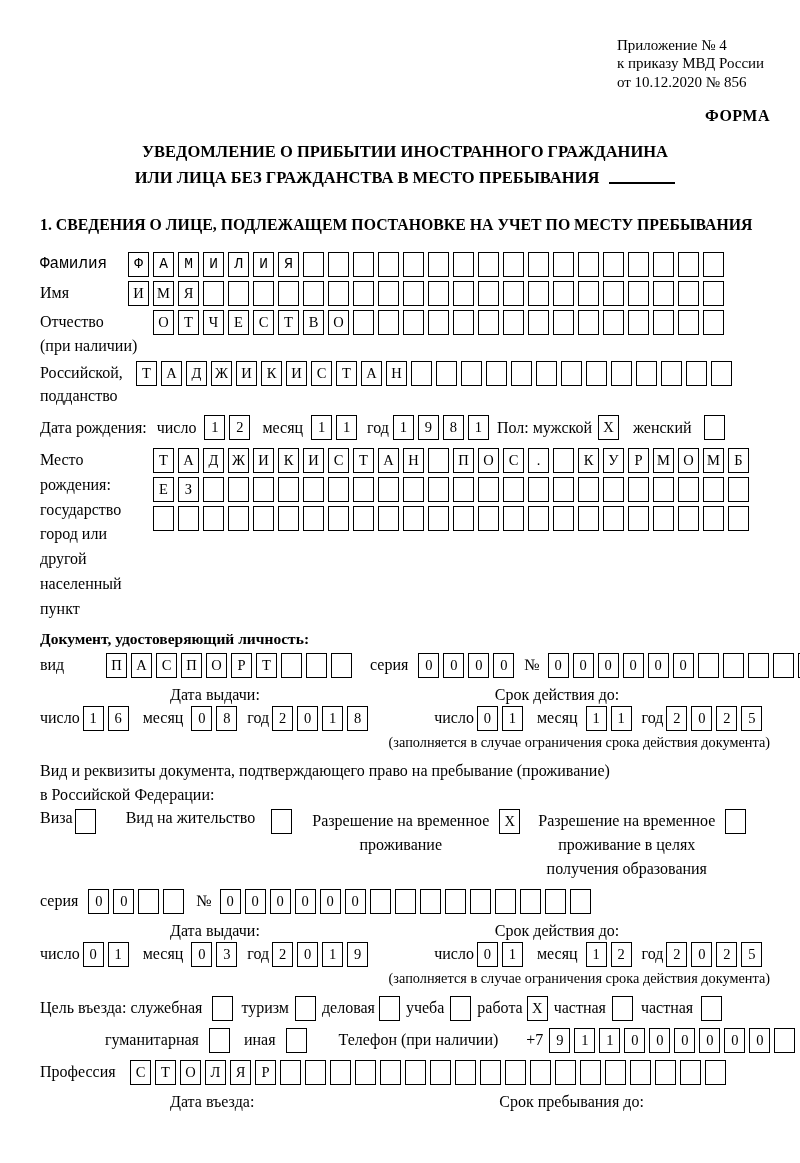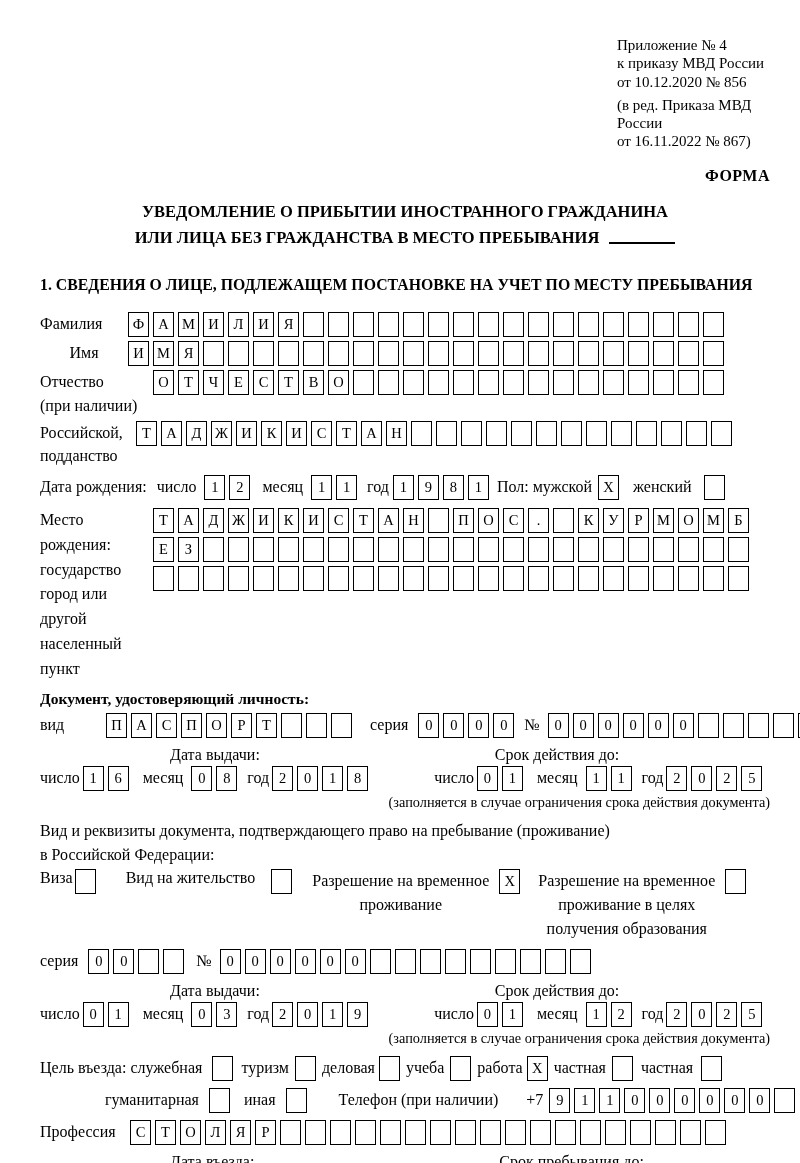--- a/index.html
+++ b/index.html
@@ -42,10 +42,6 @@
     <div>Приложение № 4</div>
     <div>к приказу МВД России</div>
     <div>от 10.12.2020 № 856</div>
-    <div class="hdr-note">
-      <div>(в ред. Приказа МВД России</div>
-      <div>от 16.11.2022 № 867)</div>
-    </div>
   </div>
 
   <div class="forma">ФОРМА</div>

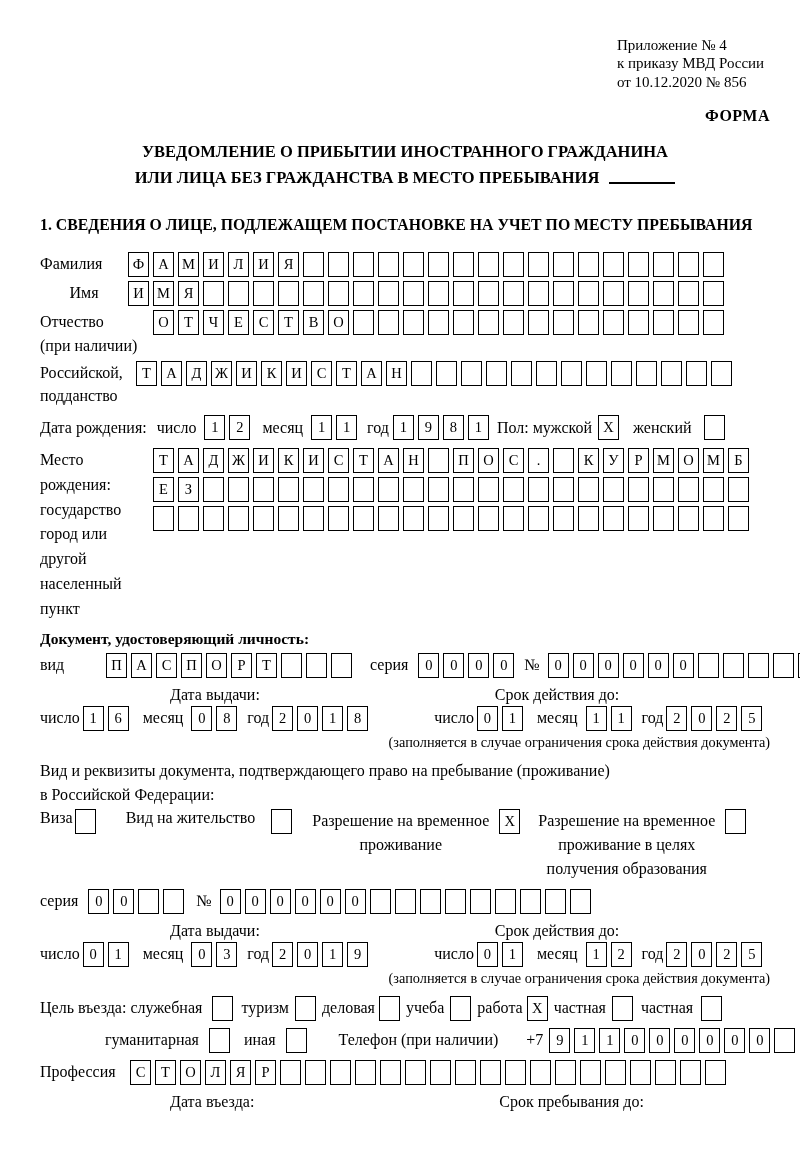--- a/index.html
+++ b/index.html
@@ -55,7 +55,7 @@
 
   <div class="sec-head">1. СВЕДЕНИЯ О ЛИЦЕ, ПОДЛЕЖАЩЕМ ПОСТАНОВКЕ НА УЧЕТ ПО МЕСТУ ПРЕБЫВАНИЯ</div>
 
-  <div class="row" style="margin-top:18px;">
+  <div class="row" style="margin-top:18px;font-family:Liberation Mono, monospace;">
     <span class="lbl" style="width:88px;">Фамилия</span>
     <span class="cells">
         <span class="cell">Ф</span>

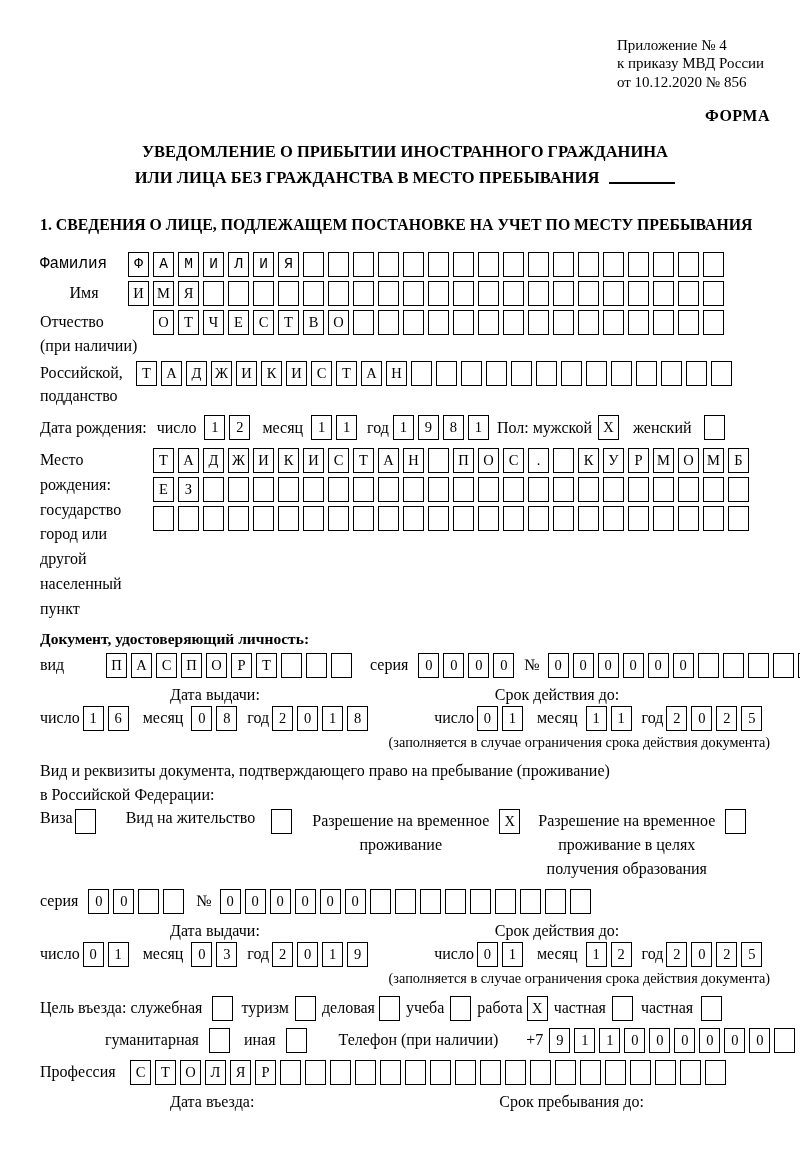--- a/index.html
+++ b/index.html
@@ -86,7 +86,7 @@
   </div>
 
   <div class="row">
-    <span class="lbl" style="width:88px;text-align:center;">Имя</span>
+    <span class="lbl" style="width:88px;">Имя</span>
     <span class="cells">
         <span class="cell">И</span>
         <span class="cell">М</span>

